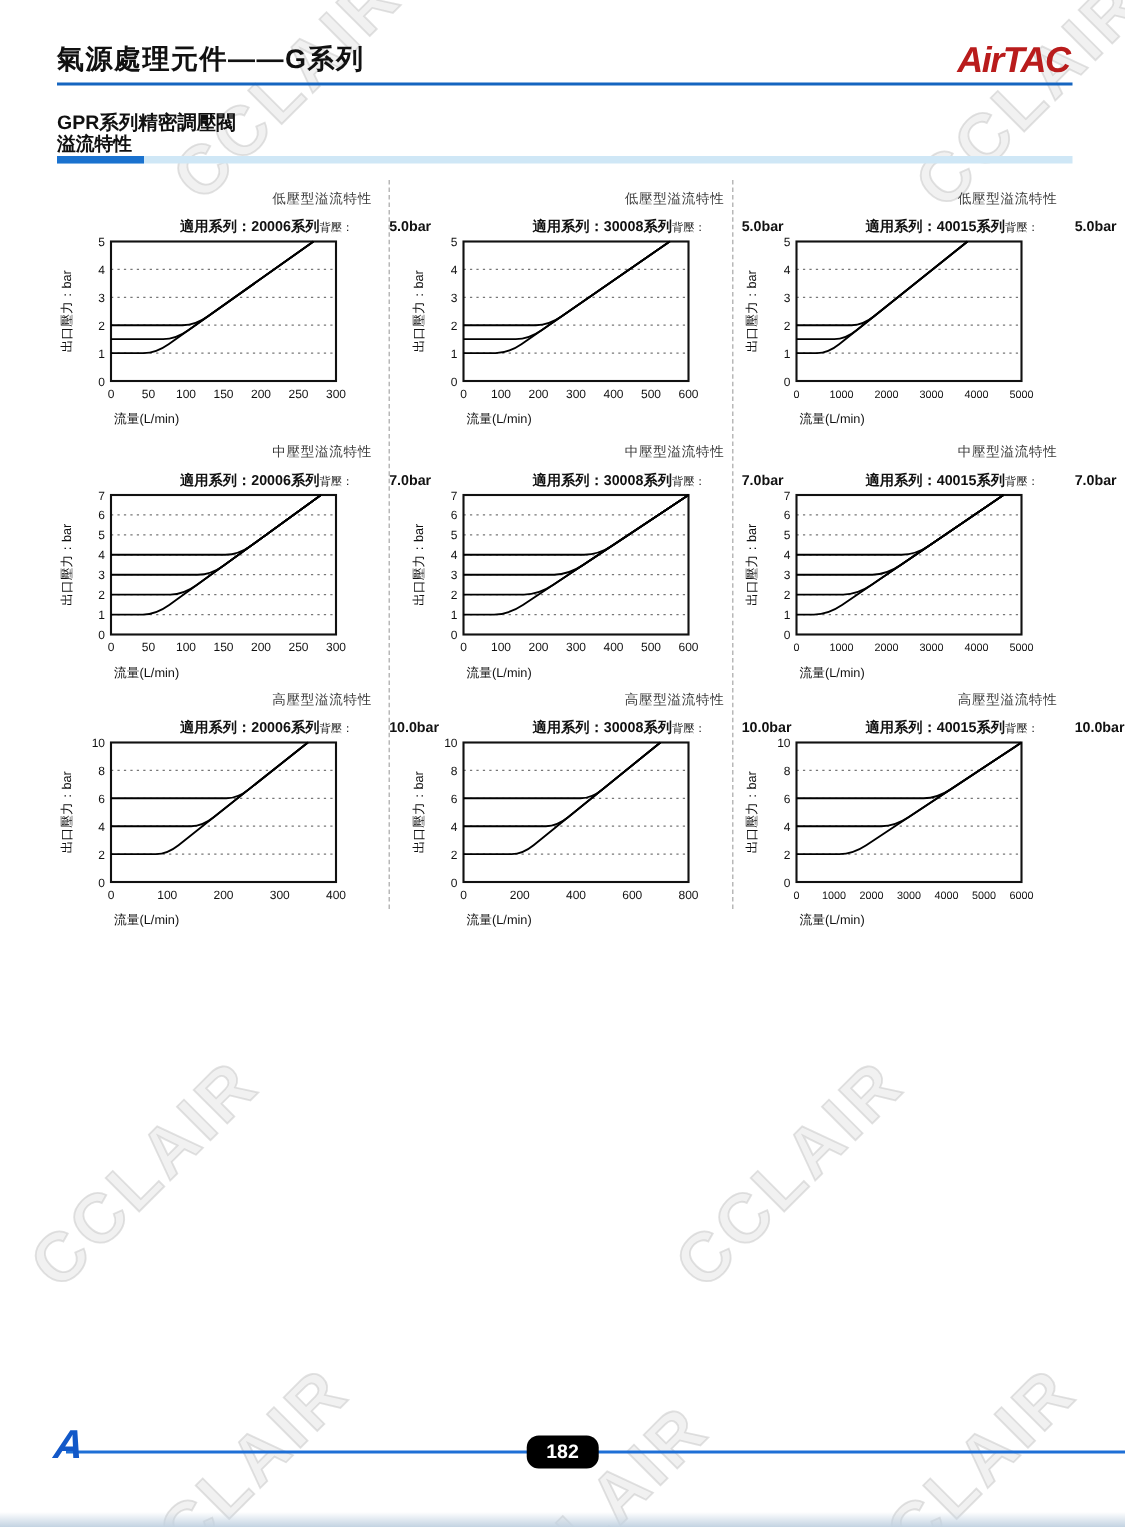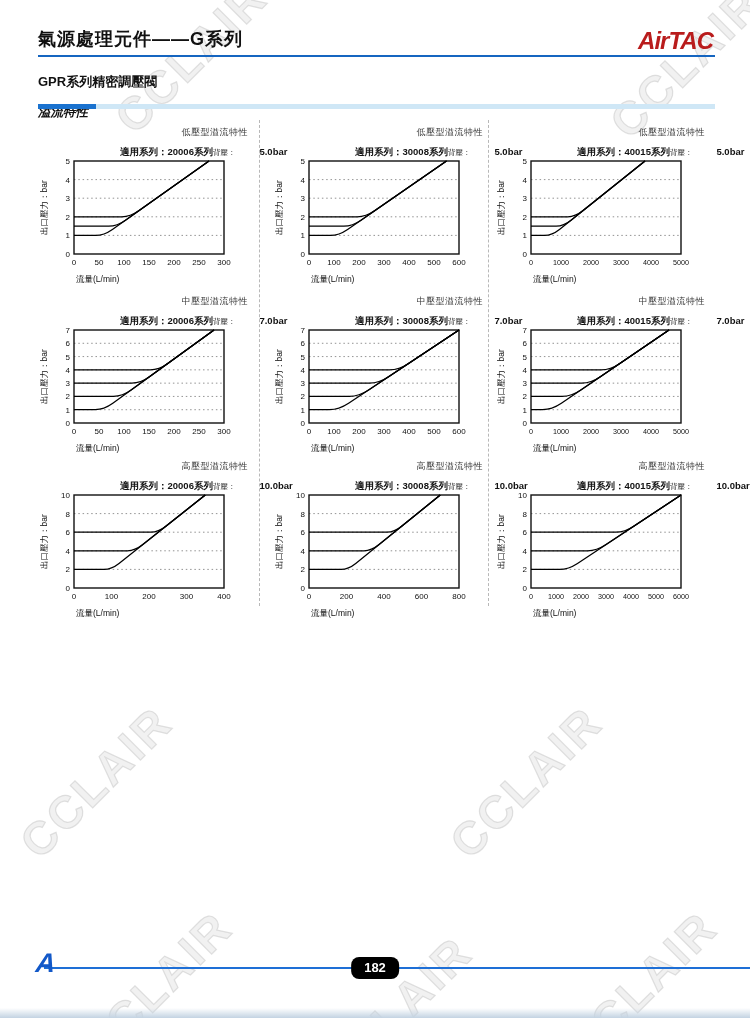--- a/index.html
+++ b/index.html
@@ -16,7 +16,7 @@
   .brand{position:absolute;right:37px;top:27px;font-size:24px;font-weight:900;
          color:#b91c1c;letter-spacing:-1px;font-style:italic;}
   .hdr-sub{position:absolute;left:38px;top:73px;font-size:13px;font-weight:bold;}
-  .sec-title{position:absolute;left:38px;top:104px;font-size:12.5px;font-weight:bold;font-style:italic;}
+  .sec-title{position:absolute;left:38px;top:88px;font-size:12.5px;font-weight:bold;}
   .sec-band{position:absolute;left:38px;right:35px;top:104px;height:5px;background:#cfe7f6;}
   .sec-band-dark{position:absolute;left:38px;top:104px;width:58px;height:5px;background:#1a72cf;}
   

